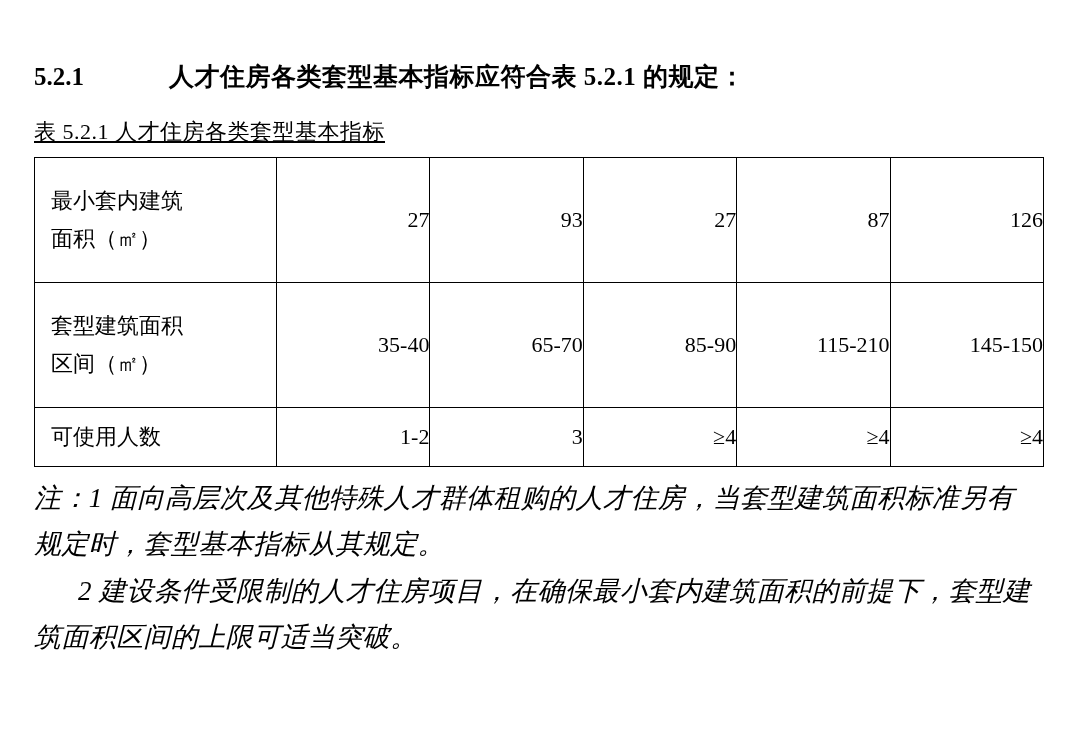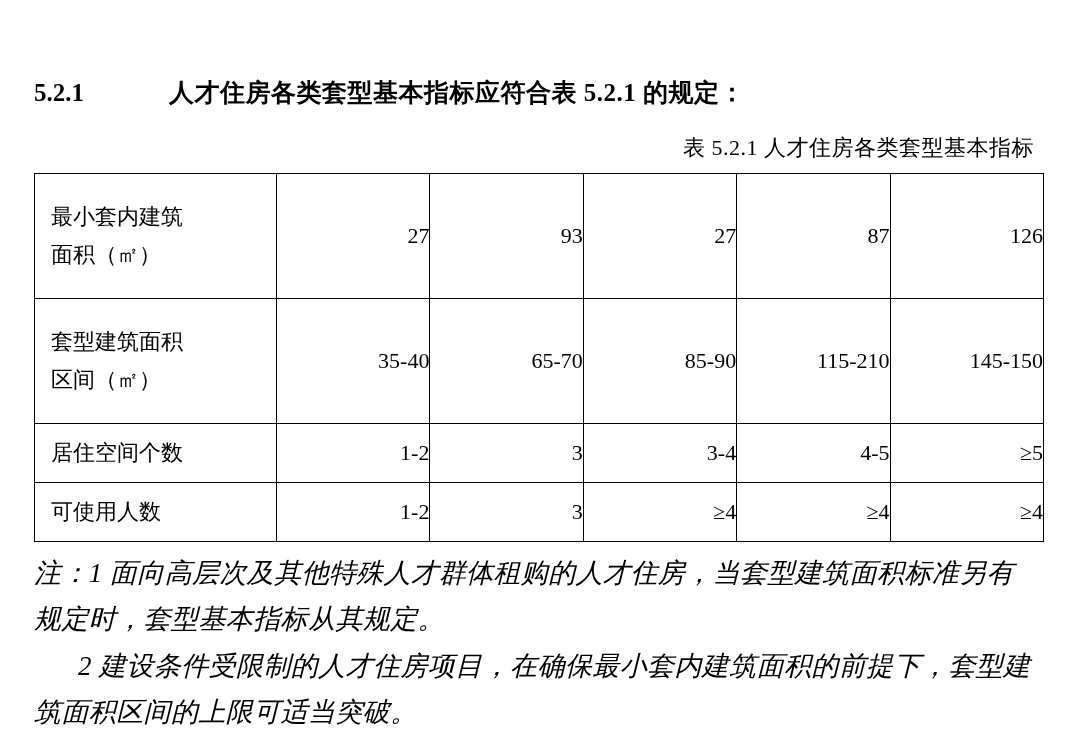--- a/index.html
+++ b/index.html
@@ -19,7 +19,7 @@
     width: 1068px;
     height: 745px;
     box-sizing: border-box;
-    padding: 34px 34px 0 34px;
+    padding: 18px 34px 0 34px;
   }
   .clause-line {
     display: flex;

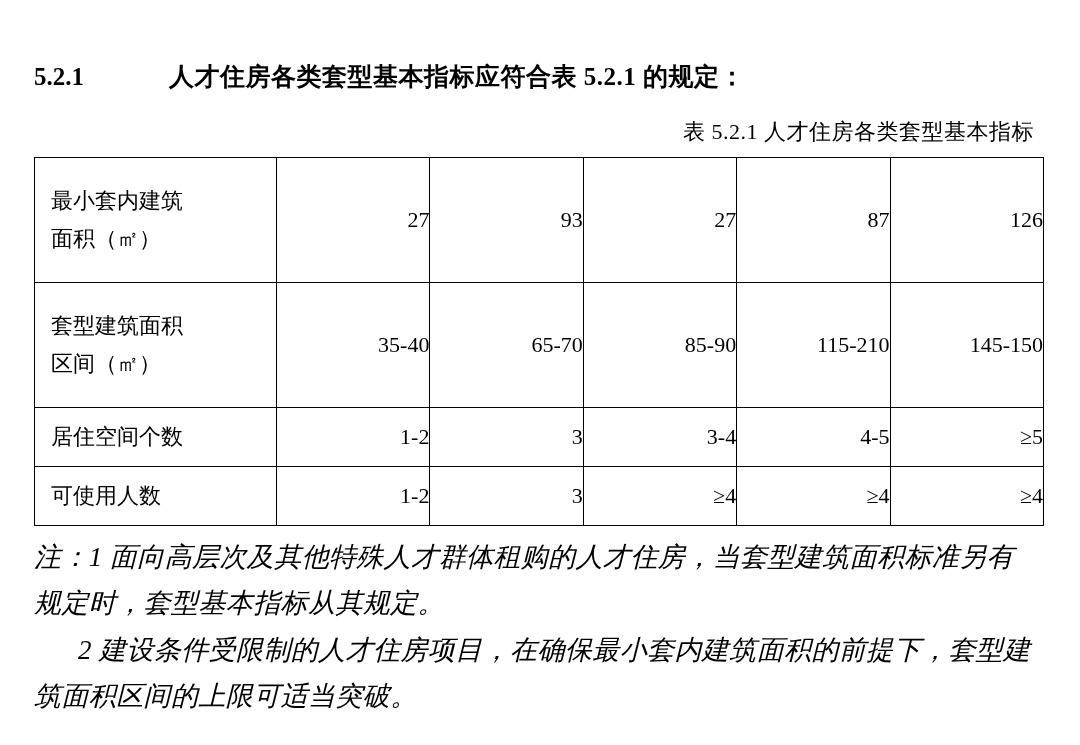--- a/index.html
+++ b/index.html
@@ -43,11 +43,12 @@
     margin-top: 36px;
   }
   .table-caption {
-    text-align: right;
+    text-align: left;
     font-size: 22px;
     margin-top: 24px;
     margin-bottom: 10px;
     letter-spacing: 0.5px;
+    text-decoration: underline;
   }
   table.spec {
     border-collapse: collapse;

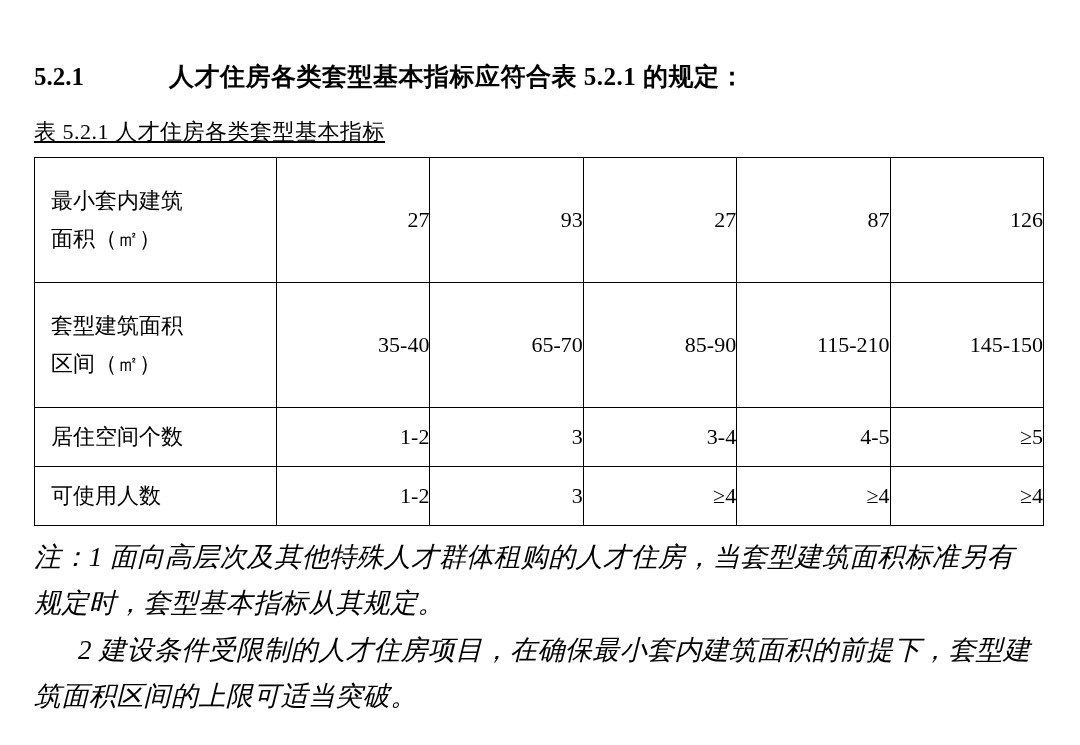--- a/index.html
+++ b/index.html
@@ -128,14 +128,6 @@
         <td>145-150</td>
       </tr>
       <tr>
-        <td class="rowlabel">居住空间个数</td>
-        <td>1-2</td>
-        <td>3</td>
-        <td>3-4</td>
-        <td>4-5</td>
-        <td>≥5</td>
-      </tr>
-      <tr>
         <td class="rowlabel">可使用人数</td>
         <td>1-2</td>
         <td>3</td>

